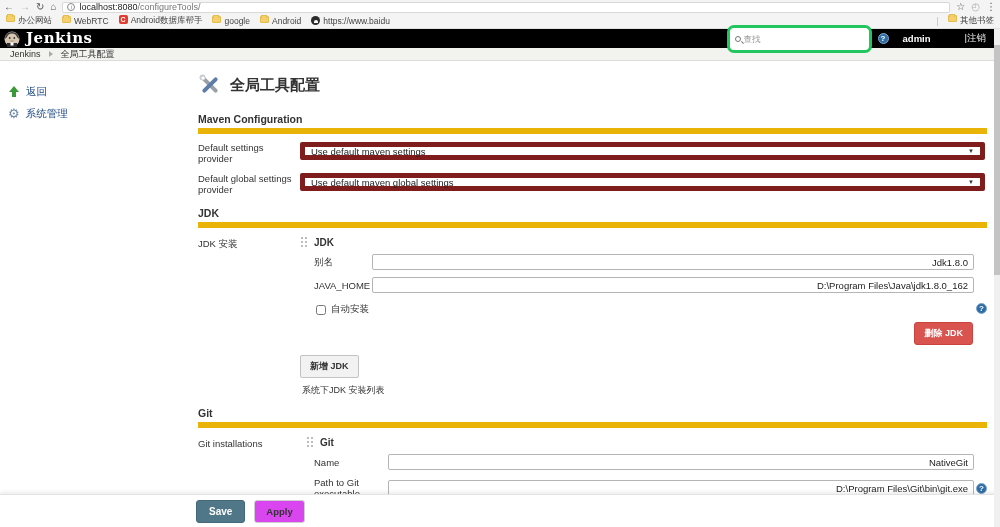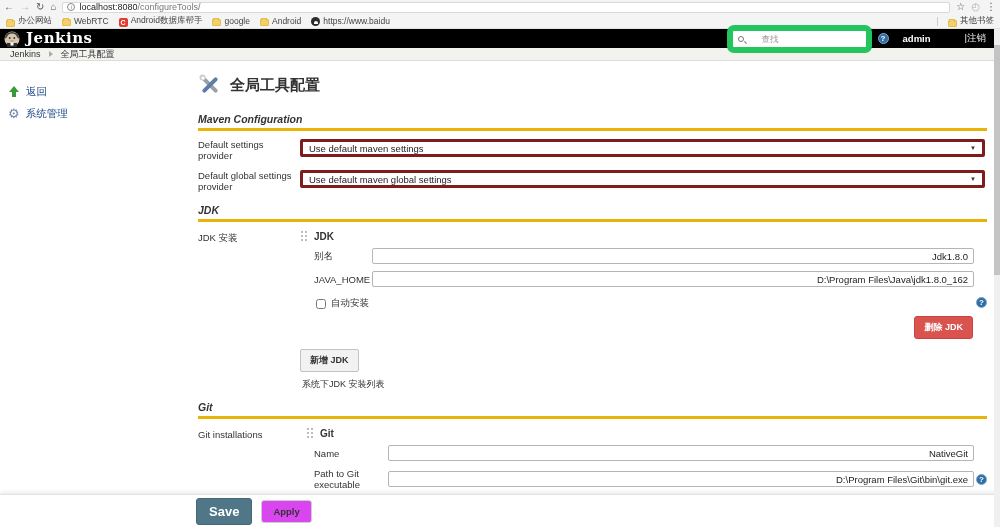--- a/index.html
+++ b/index.html
@@ -19,7 +19,7 @@
   .url-text .url-path { color:#777; }
   .bookmarks-bar { height:15px; background:#f4f4f4; border-bottom:1px solid #e0e0e0;
     display:flex; align-items:center; padding:0 6px; gap:10px; font-size:8.5px; color:#444; }
-  .bookmark { display:flex; align-items:flex-end; gap:3px; white-space:nowrap; }
+  .bookmark { display:flex; align-items:flex-start; gap:3px; white-space:nowrap; }
   .icon-folder { width:9px; height:7px; background:#f3d06c; border:1px solid #e4bd4e; border-radius:1px; position:relative; }
   .icon-folder::before { content:""; position:absolute; top:-2px; left:0; width:4px; height:2px;
     background:#f3d06c; border:1px solid #e4bd4e; border-bottom:none; border-radius:1px 1px 0 0; }

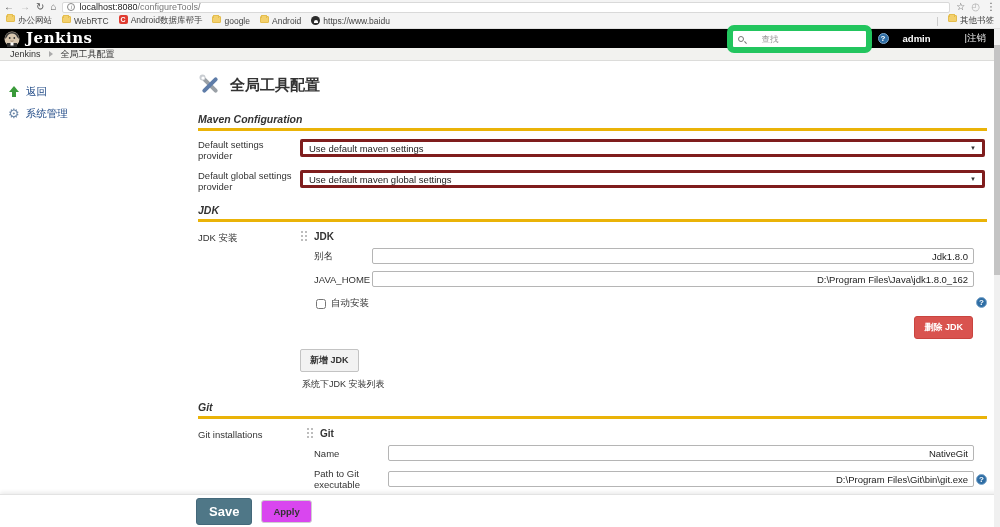--- a/index.html
+++ b/index.html
@@ -38,8 +38,8 @@
   .brand { color:#fff; font-family:"DejaVu Serif", serif; font-weight:bold; font-size:15px;
     letter-spacing:0.5px; line-height:1; }
   .header-spacer { flex:1; }
-  .search-box { width:145px; height:28px; background:#fff; border:6px solid #22c55e; border-radius:7px;
-    display:flex; align-items:center; gap:18px; padding:0 5px; }
+  .search-box { width:145px; height:28px; background:#fff; border:3px solid #22c55e; border-radius:7px;
+    display:flex; align-items:center; gap:3px; padding:0 5px; }
   .mag { width:6px; height:6px; border:1px solid #777; border-radius:50%; position:relative; flex:0 0 auto; }
   .mag::after { content:""; position:absolute; left:5px; top:5px; width:3px; height:1px;
     background:#777; transform:rotate(45deg); }

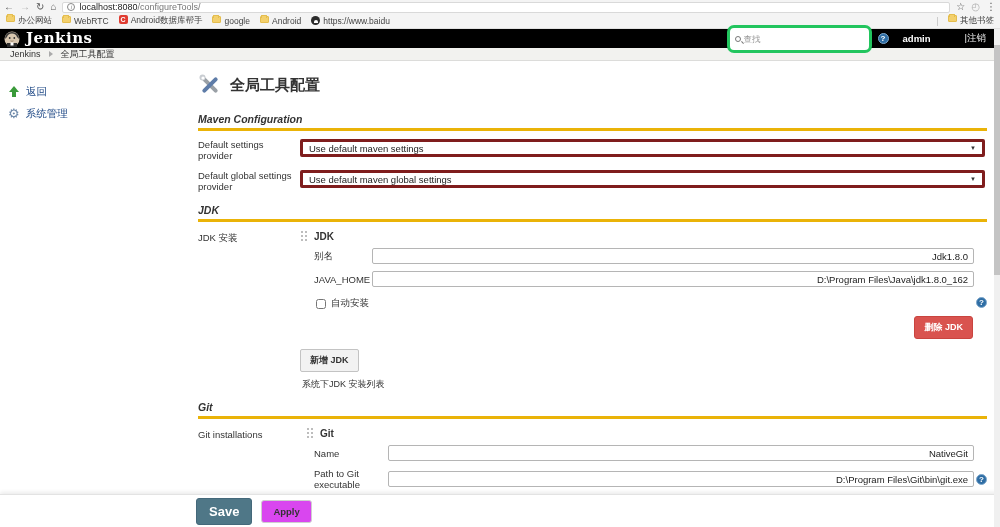--- a/index.html
+++ b/index.html
@@ -73,7 +73,7 @@
   .title-text { font-size:15px; font-weight:bold; color:#333; }
 
   .section-h { font-size:10.5px; font-weight:bold; color:#333; padding-bottom:3px;
-    border-bottom:3px solid #eab308; margin-bottom:8px;font-style:italic; }
+    border-bottom:6px solid #eab308; margin-bottom:8px; }
   .form-row { display:flex; margin-bottom:9px; position:relative; }
   .row-label { font-size:9.5px; color:#333; flex:0 0 auto; }
   .maven-label { width:102px; }

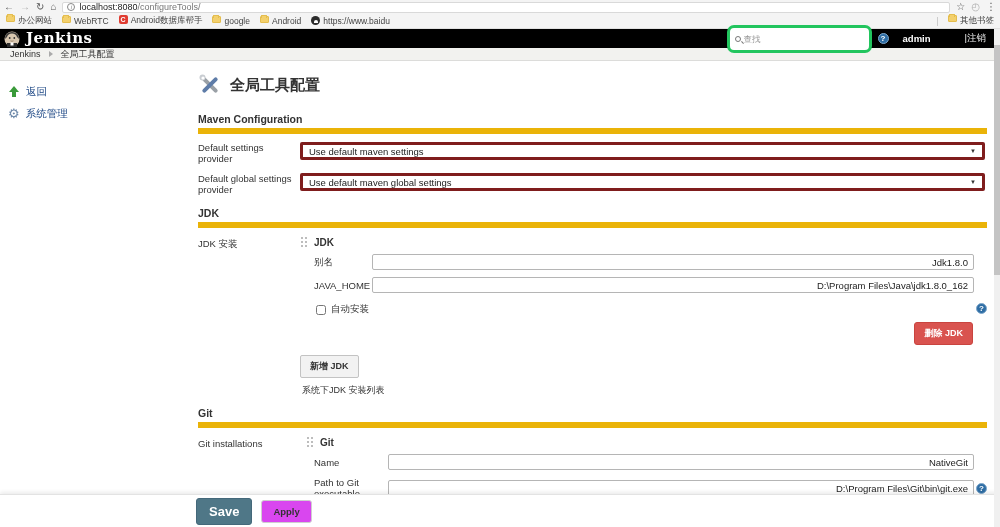--- a/index.html
+++ b/index.html
@@ -77,7 +77,7 @@
   .form-row { display:flex; margin-bottom:9px; position:relative; }
   .row-label { font-size:9.5px; color:#333; flex:0 0 auto; }
   .maven-label { width:102px; }
-  .fake-select { flex:1; height:18px; background:#fff; border:3px solid #7f1d1d; border-radius:2px;
+  .fake-select { flex:1; height:18px; background:#fff; border:5px solid #7f1d1d; border-radius:2px;
     display:flex; align-items:center; padding:0 6px; font-size:9.5px; color:#222; margin-right:2px; cursor:pointer; }
   .fake-select .caret { margin-left:auto; font-size:6px; color:#333; }
 

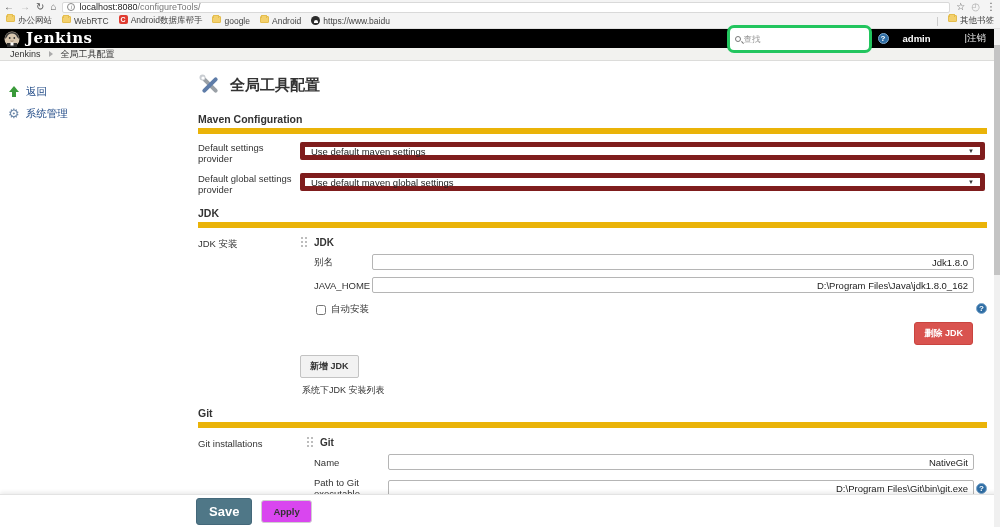--- a/index.html
+++ b/index.html
@@ -111,7 +111,7 @@
     border-top:1px solid #e3e3e3; box-shadow:0 -2px 4px rgba(0,0,0,0.08); z-index:5;
     display:flex; align-items:center; padding-left:196px; gap:9px; }
   .btn-save { background:#4f7787; border:1px solid #44687a; border-radius:3px; color:#fff;
-    font-size:13px; font-weight:bold; padding:5px 12px; cursor:pointer; font-family:"Liberation Sans", sans-serif; }
+    font-size:10px; font-weight:bold; padding:5px 12px; cursor:pointer; font-family:"Liberation Sans", sans-serif; }
   .btn-apply { background:#d946ef; border:1px solid #cfcfcf; border-radius:3px; color:#333;
     font-size:9.5px; font-weight:bold; padding:5px 11px; cursor:pointer; font-family:"Liberation Sans", sans-serif; }
 

